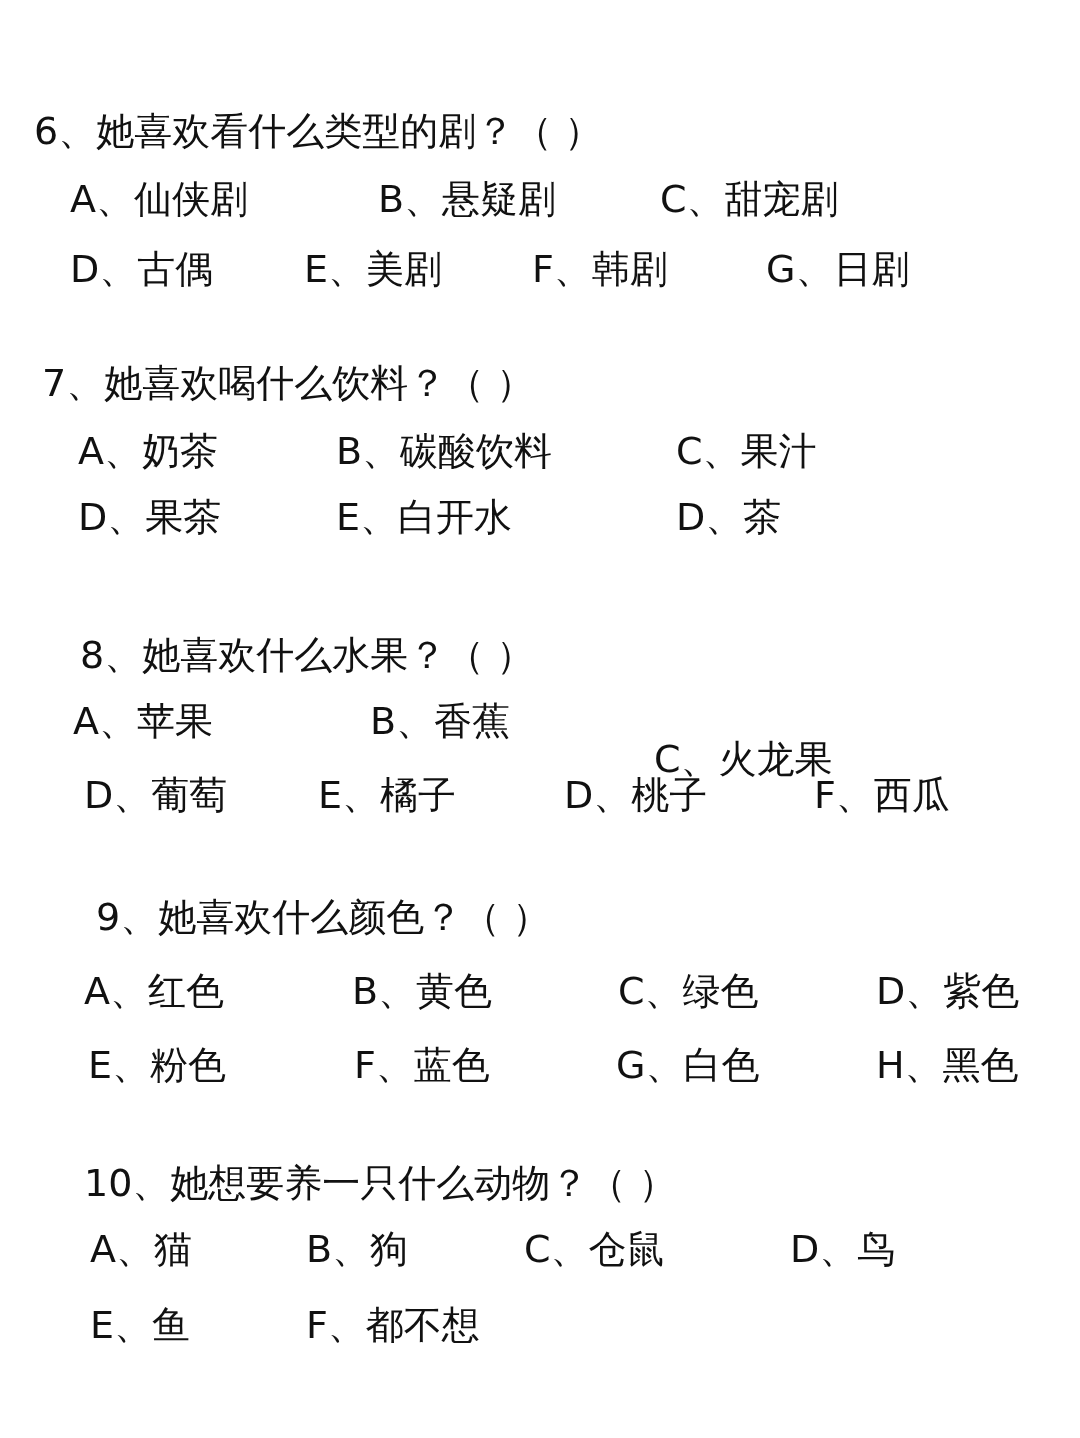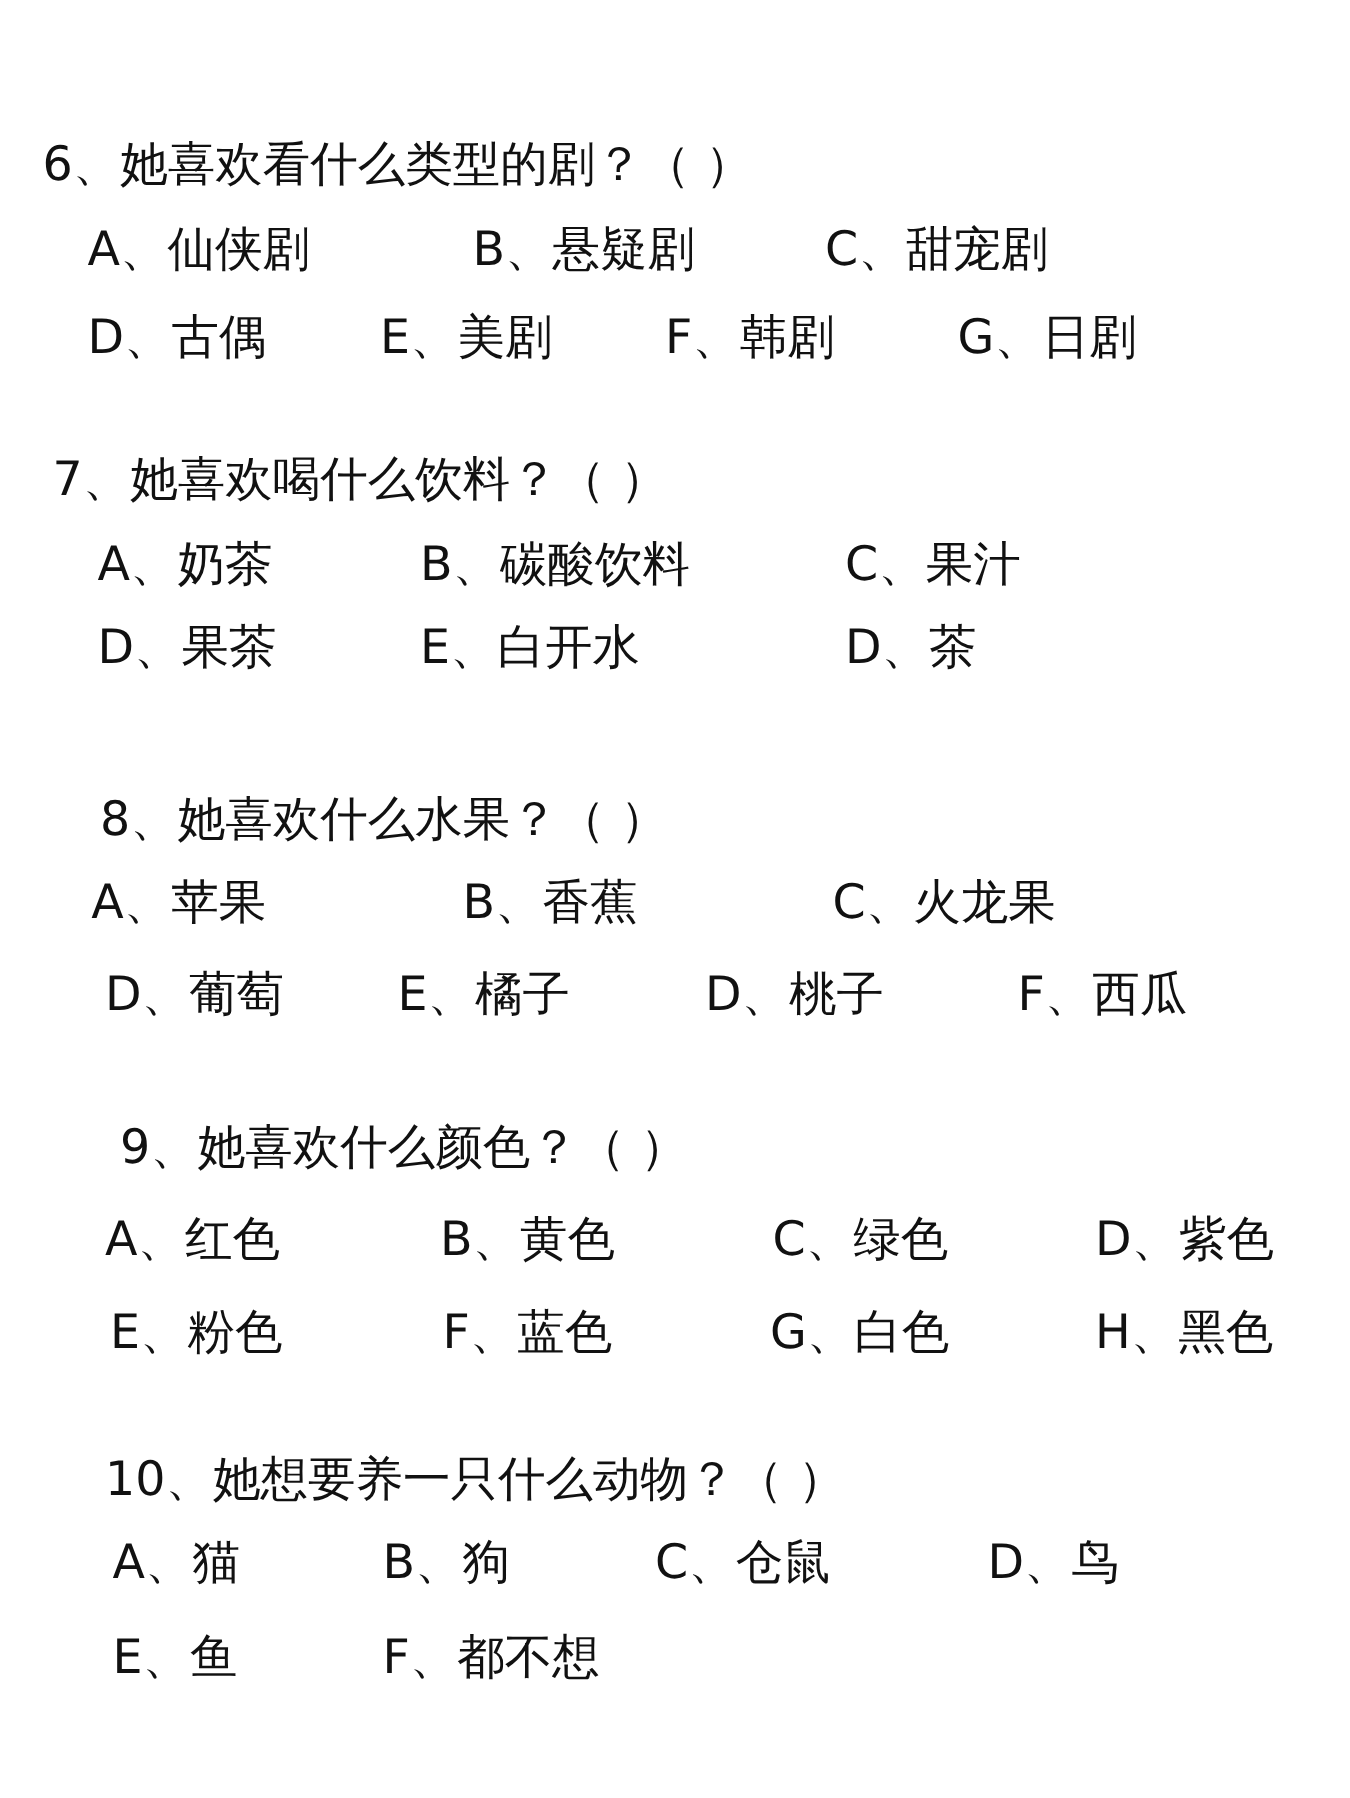--- a/index.html
+++ b/index.html
@@ -34,7 +34,7 @@
 <div class="q" style="left:48px; top:632px;margin-left:32px;">8、她喜欢什么水果？（ ）</div>
 <div class="opt" style="left:73px; top:698px;">A、苹果</div>
 <div class="opt" style="left:370px; top:698px;">B、香蕉</div>
-<div class="opt" style="left:654px; top:698px;margin-left:12px;">C、火龙果</div>
+<div class="opt" style="left:654px; top:736px;">C、火龙果</div>
 <div class="opt" style="left:84px; top:772px;">D、葡萄</div>
 <div class="opt" style="left:318px; top:772px;">E、橘子</div>
 <div class="opt" style="left:564px; top:772px;">D、桃子</div>

